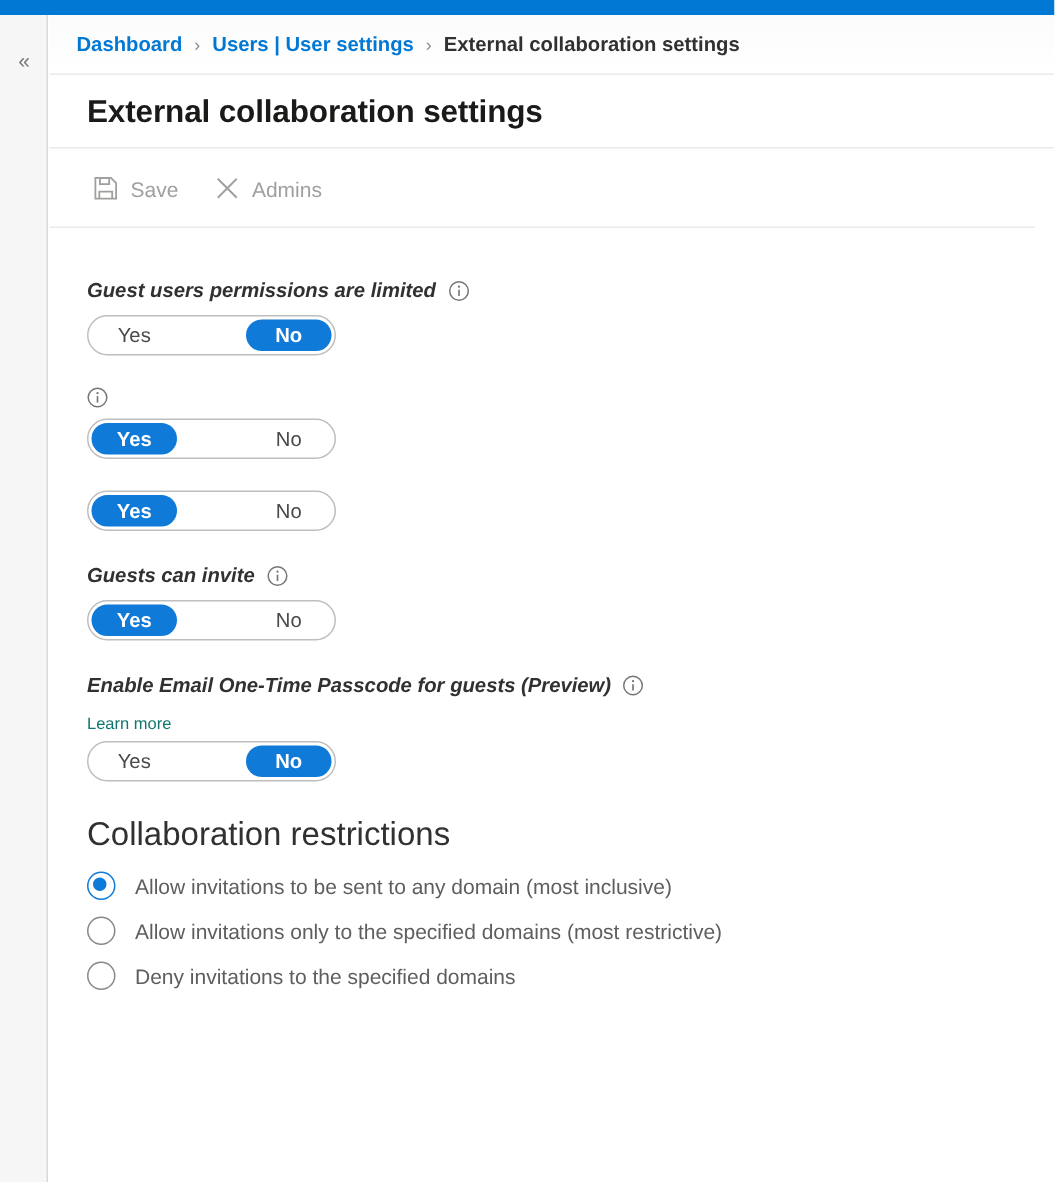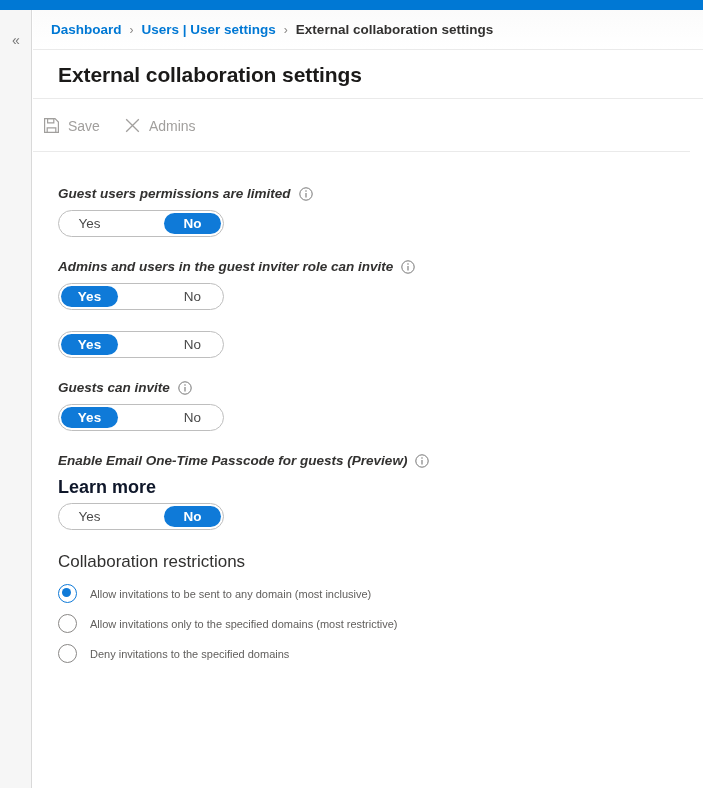--- a/index.html
+++ b/index.html
@@ -116,7 +116,7 @@
     height: 52px;
     display: flex;
     align-items: center;
-    padding-left: 10px;
+    padding-left: 29px;
     box-sizing: border-box;
     border-bottom: 1px solid #eaeaea;
   }

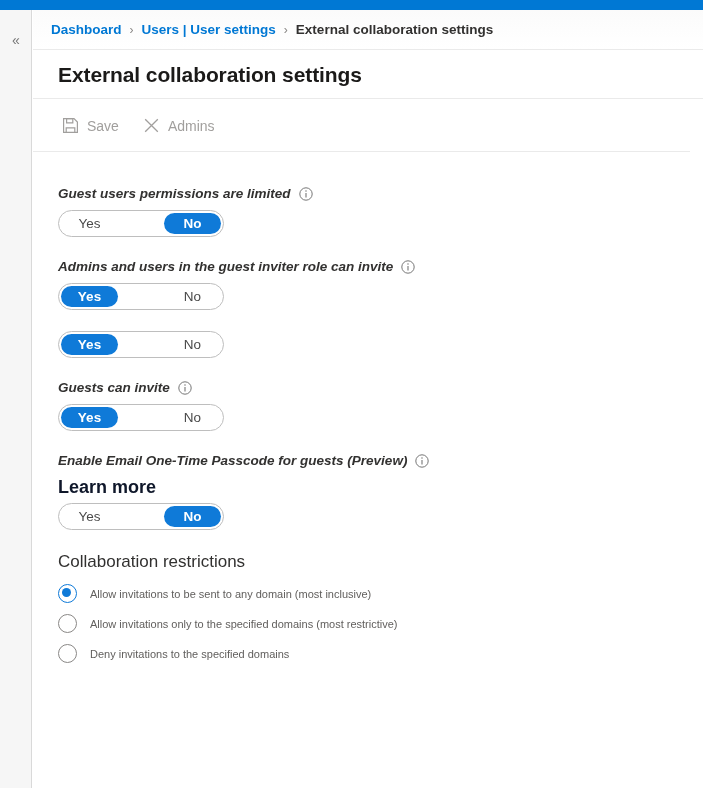--- a/index.html
+++ b/index.html
@@ -313,7 +313,6 @@
 
     <div class="setting-block">
       <div class="setting-label">
-        <span>Admins and users in the guest inviter role can invite</span>
         <span class="info-icon">
           <svg width="14" height="14" viewBox="0 0 14 14" fill="none" stroke="#767676" stroke-width="1">
             <circle cx="7" cy="7" r="6.2"></circle>

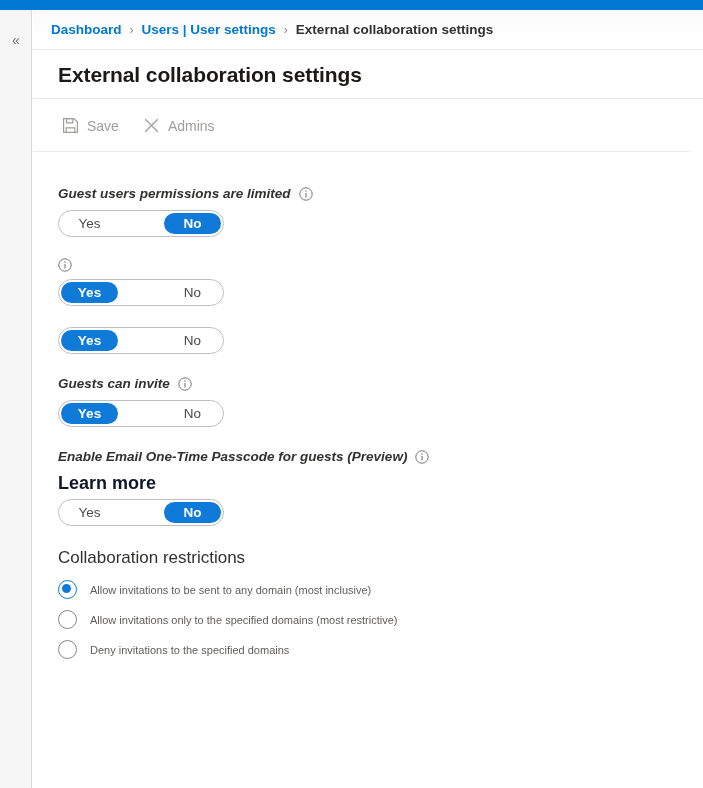--- a/index.html
+++ b/index.html
@@ -168,11 +168,10 @@
 
   .learn-more {
     display: inline-block;
-    font-size: 18px;
-    color: #0f172a;
+    font-size: 11px;
+    color: #0f766e;
     cursor: pointer;
     margin-bottom: 5px;
-    font-weight: bold;
   }
 
   

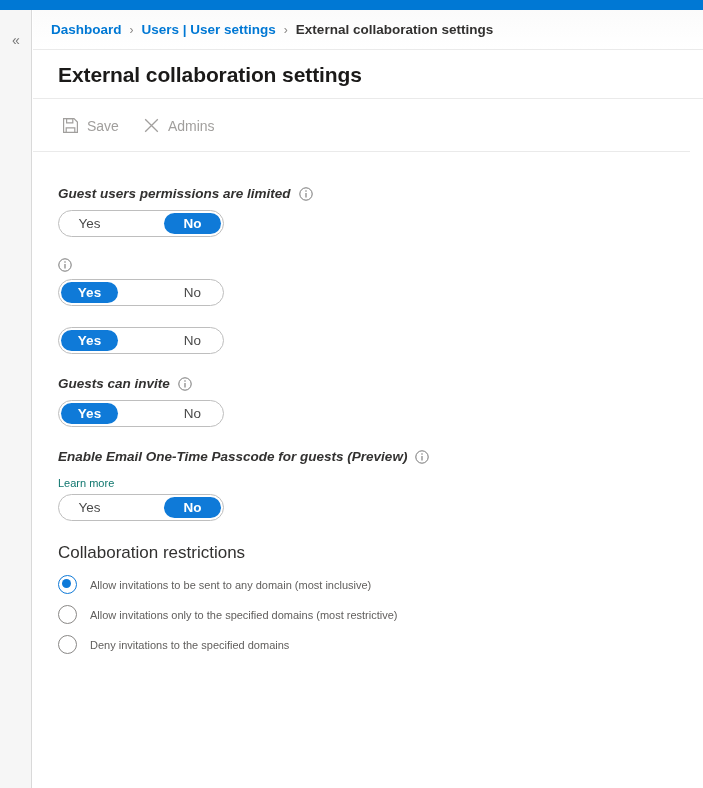--- a/index.html
+++ b/index.html
@@ -208,7 +208,7 @@
 
   
   .section-heading {
-    font-size: 17px;
+    font-size: 22px;
     font-weight: normal;
     color: #323130;
     margin: 22px 0 12px 0;

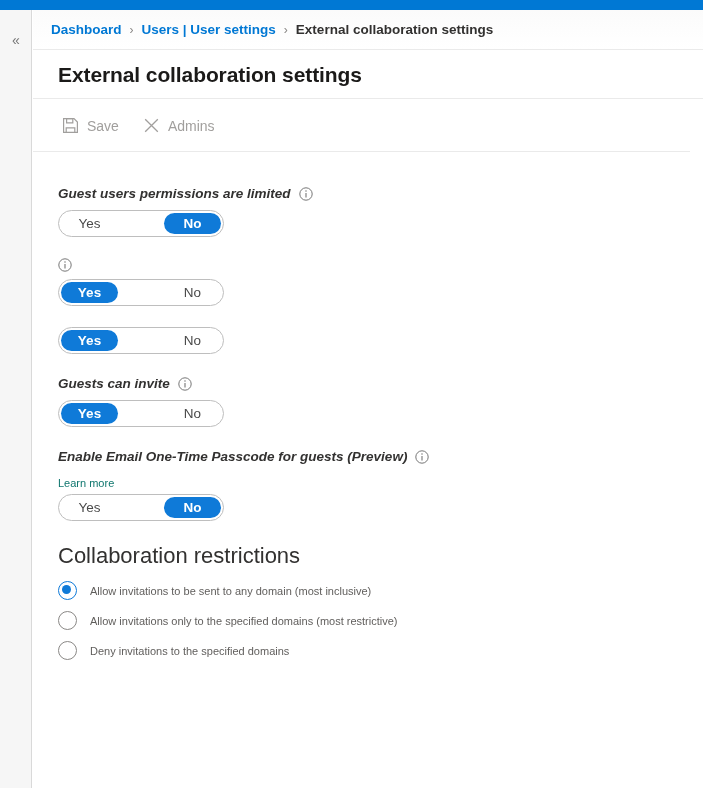--- a/index.html
+++ b/index.html
@@ -242,7 +242,7 @@
     background: #0f7ad8;
   }
   .radio-label {
-    font-size: 11px;
+    font-size: 14px;
     color: #605e5c;
     user-select: none;
   }

